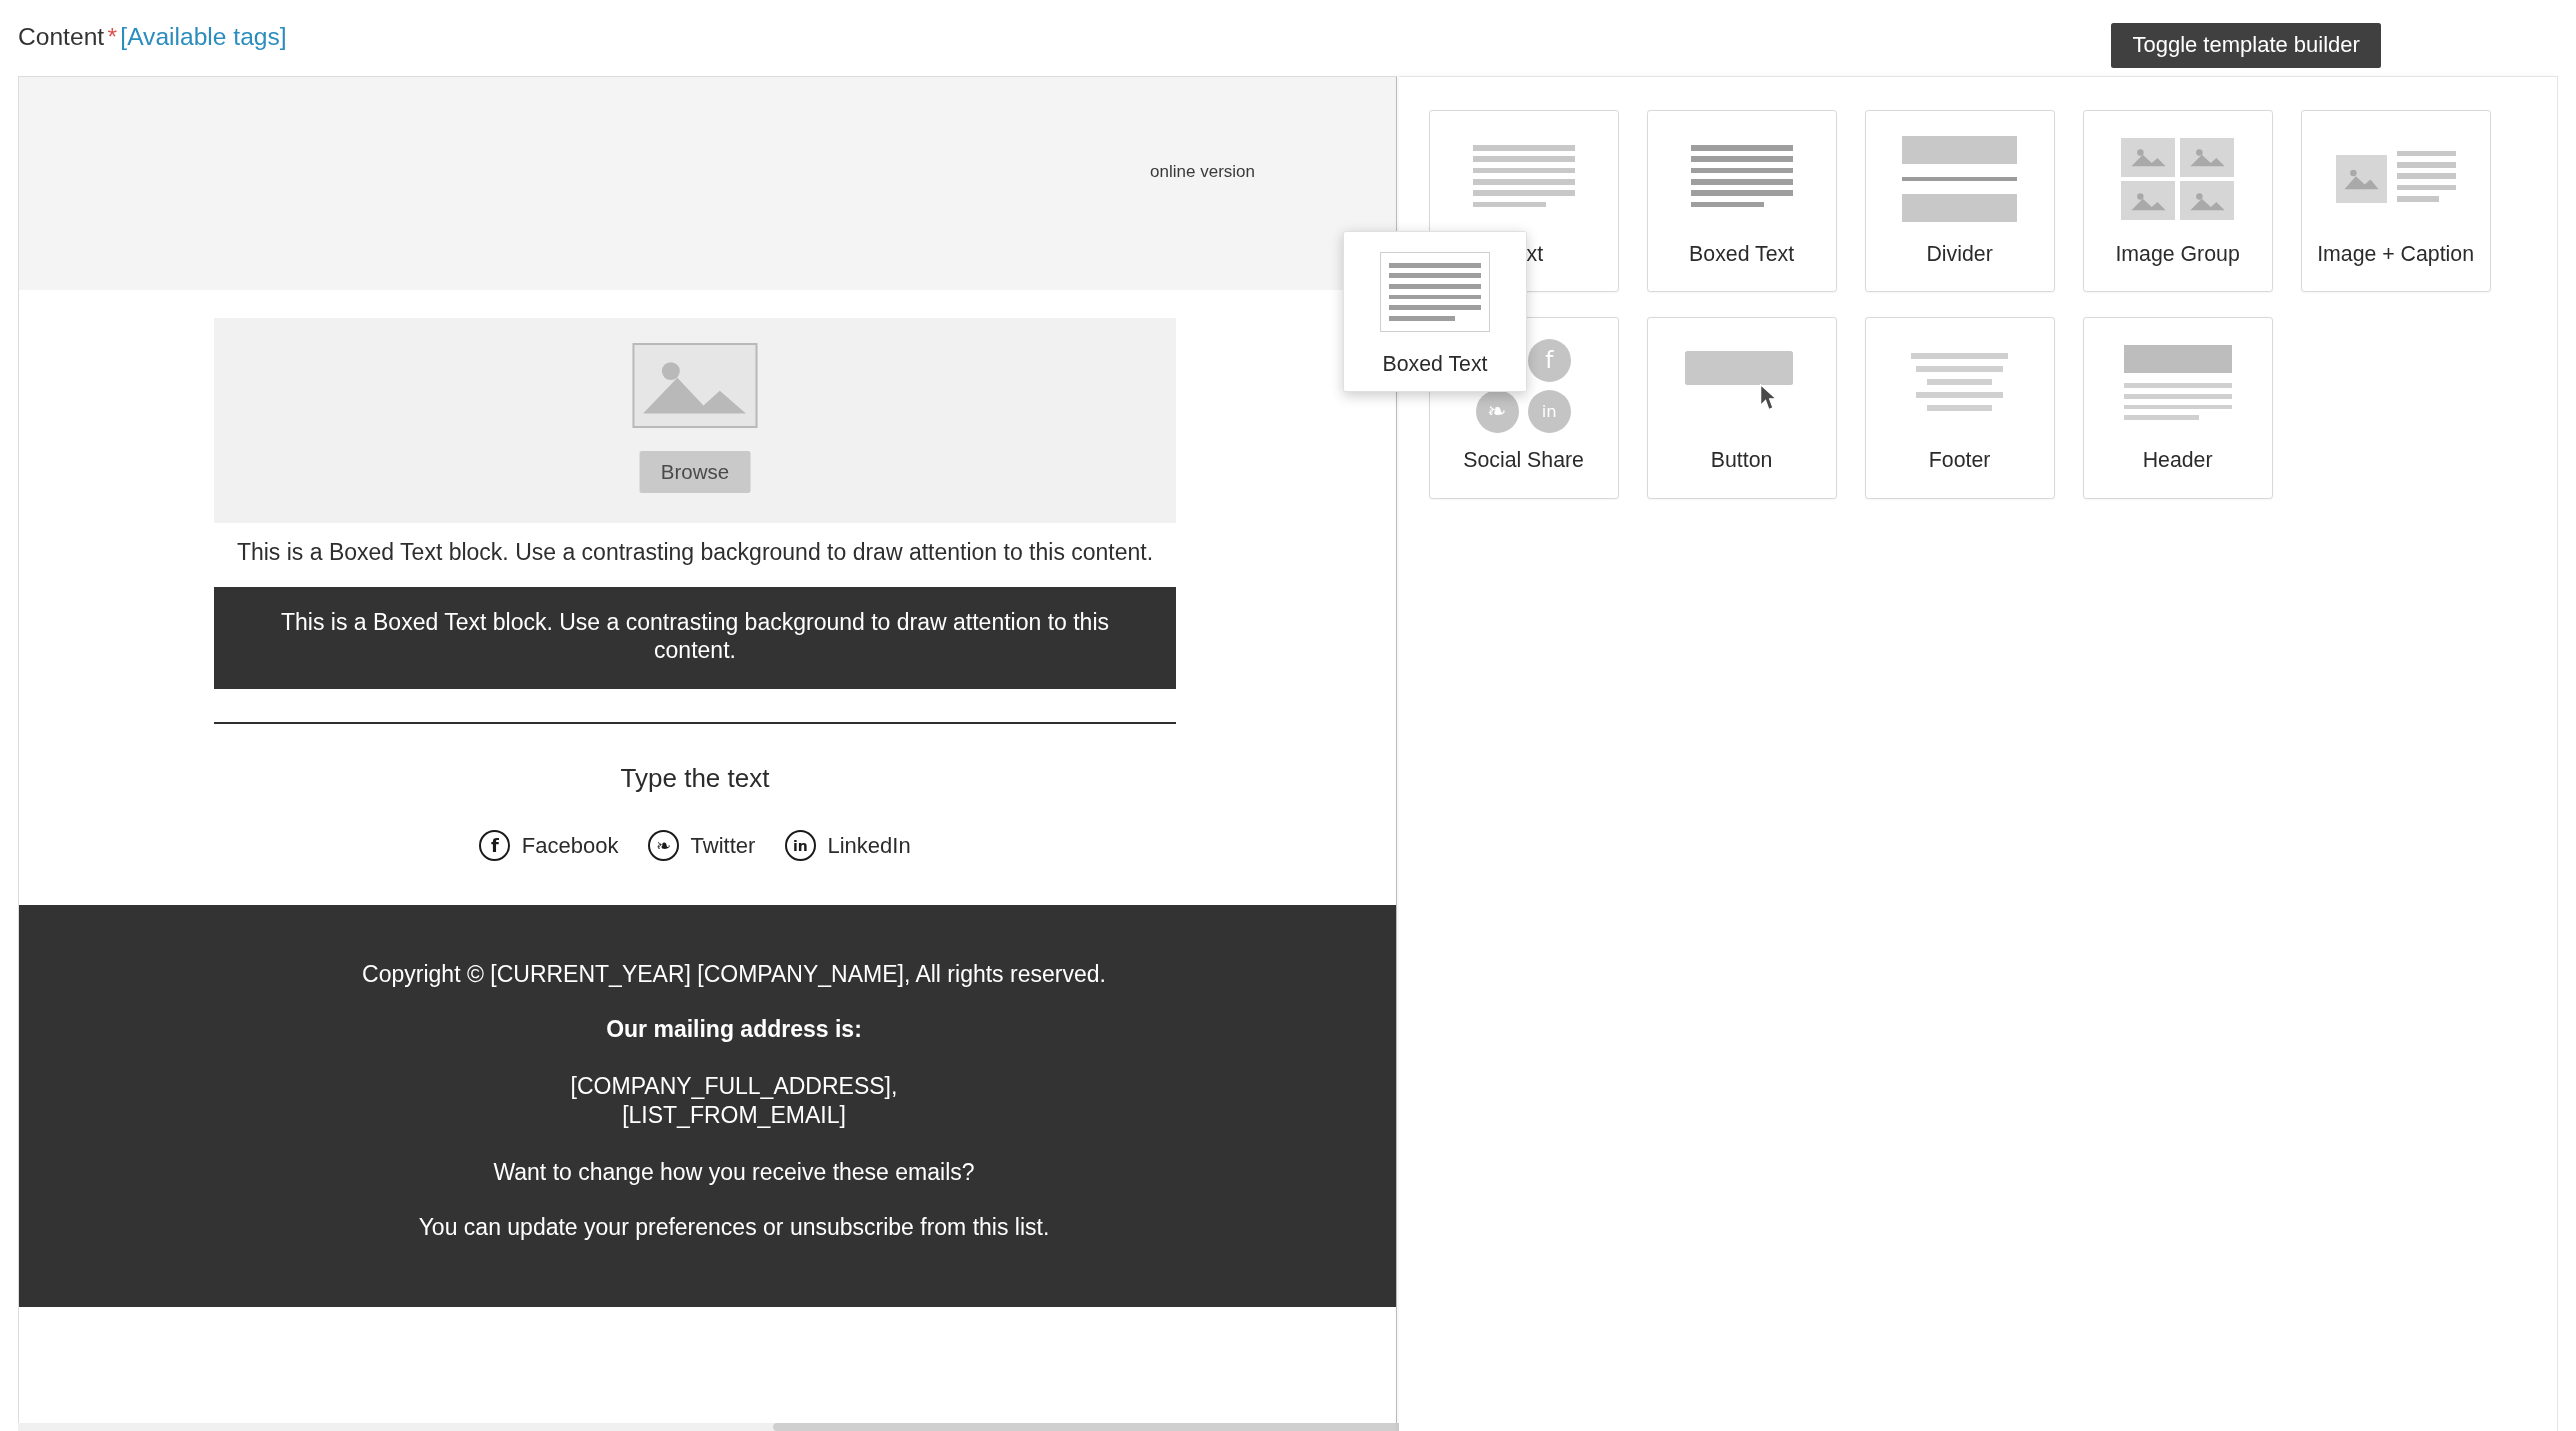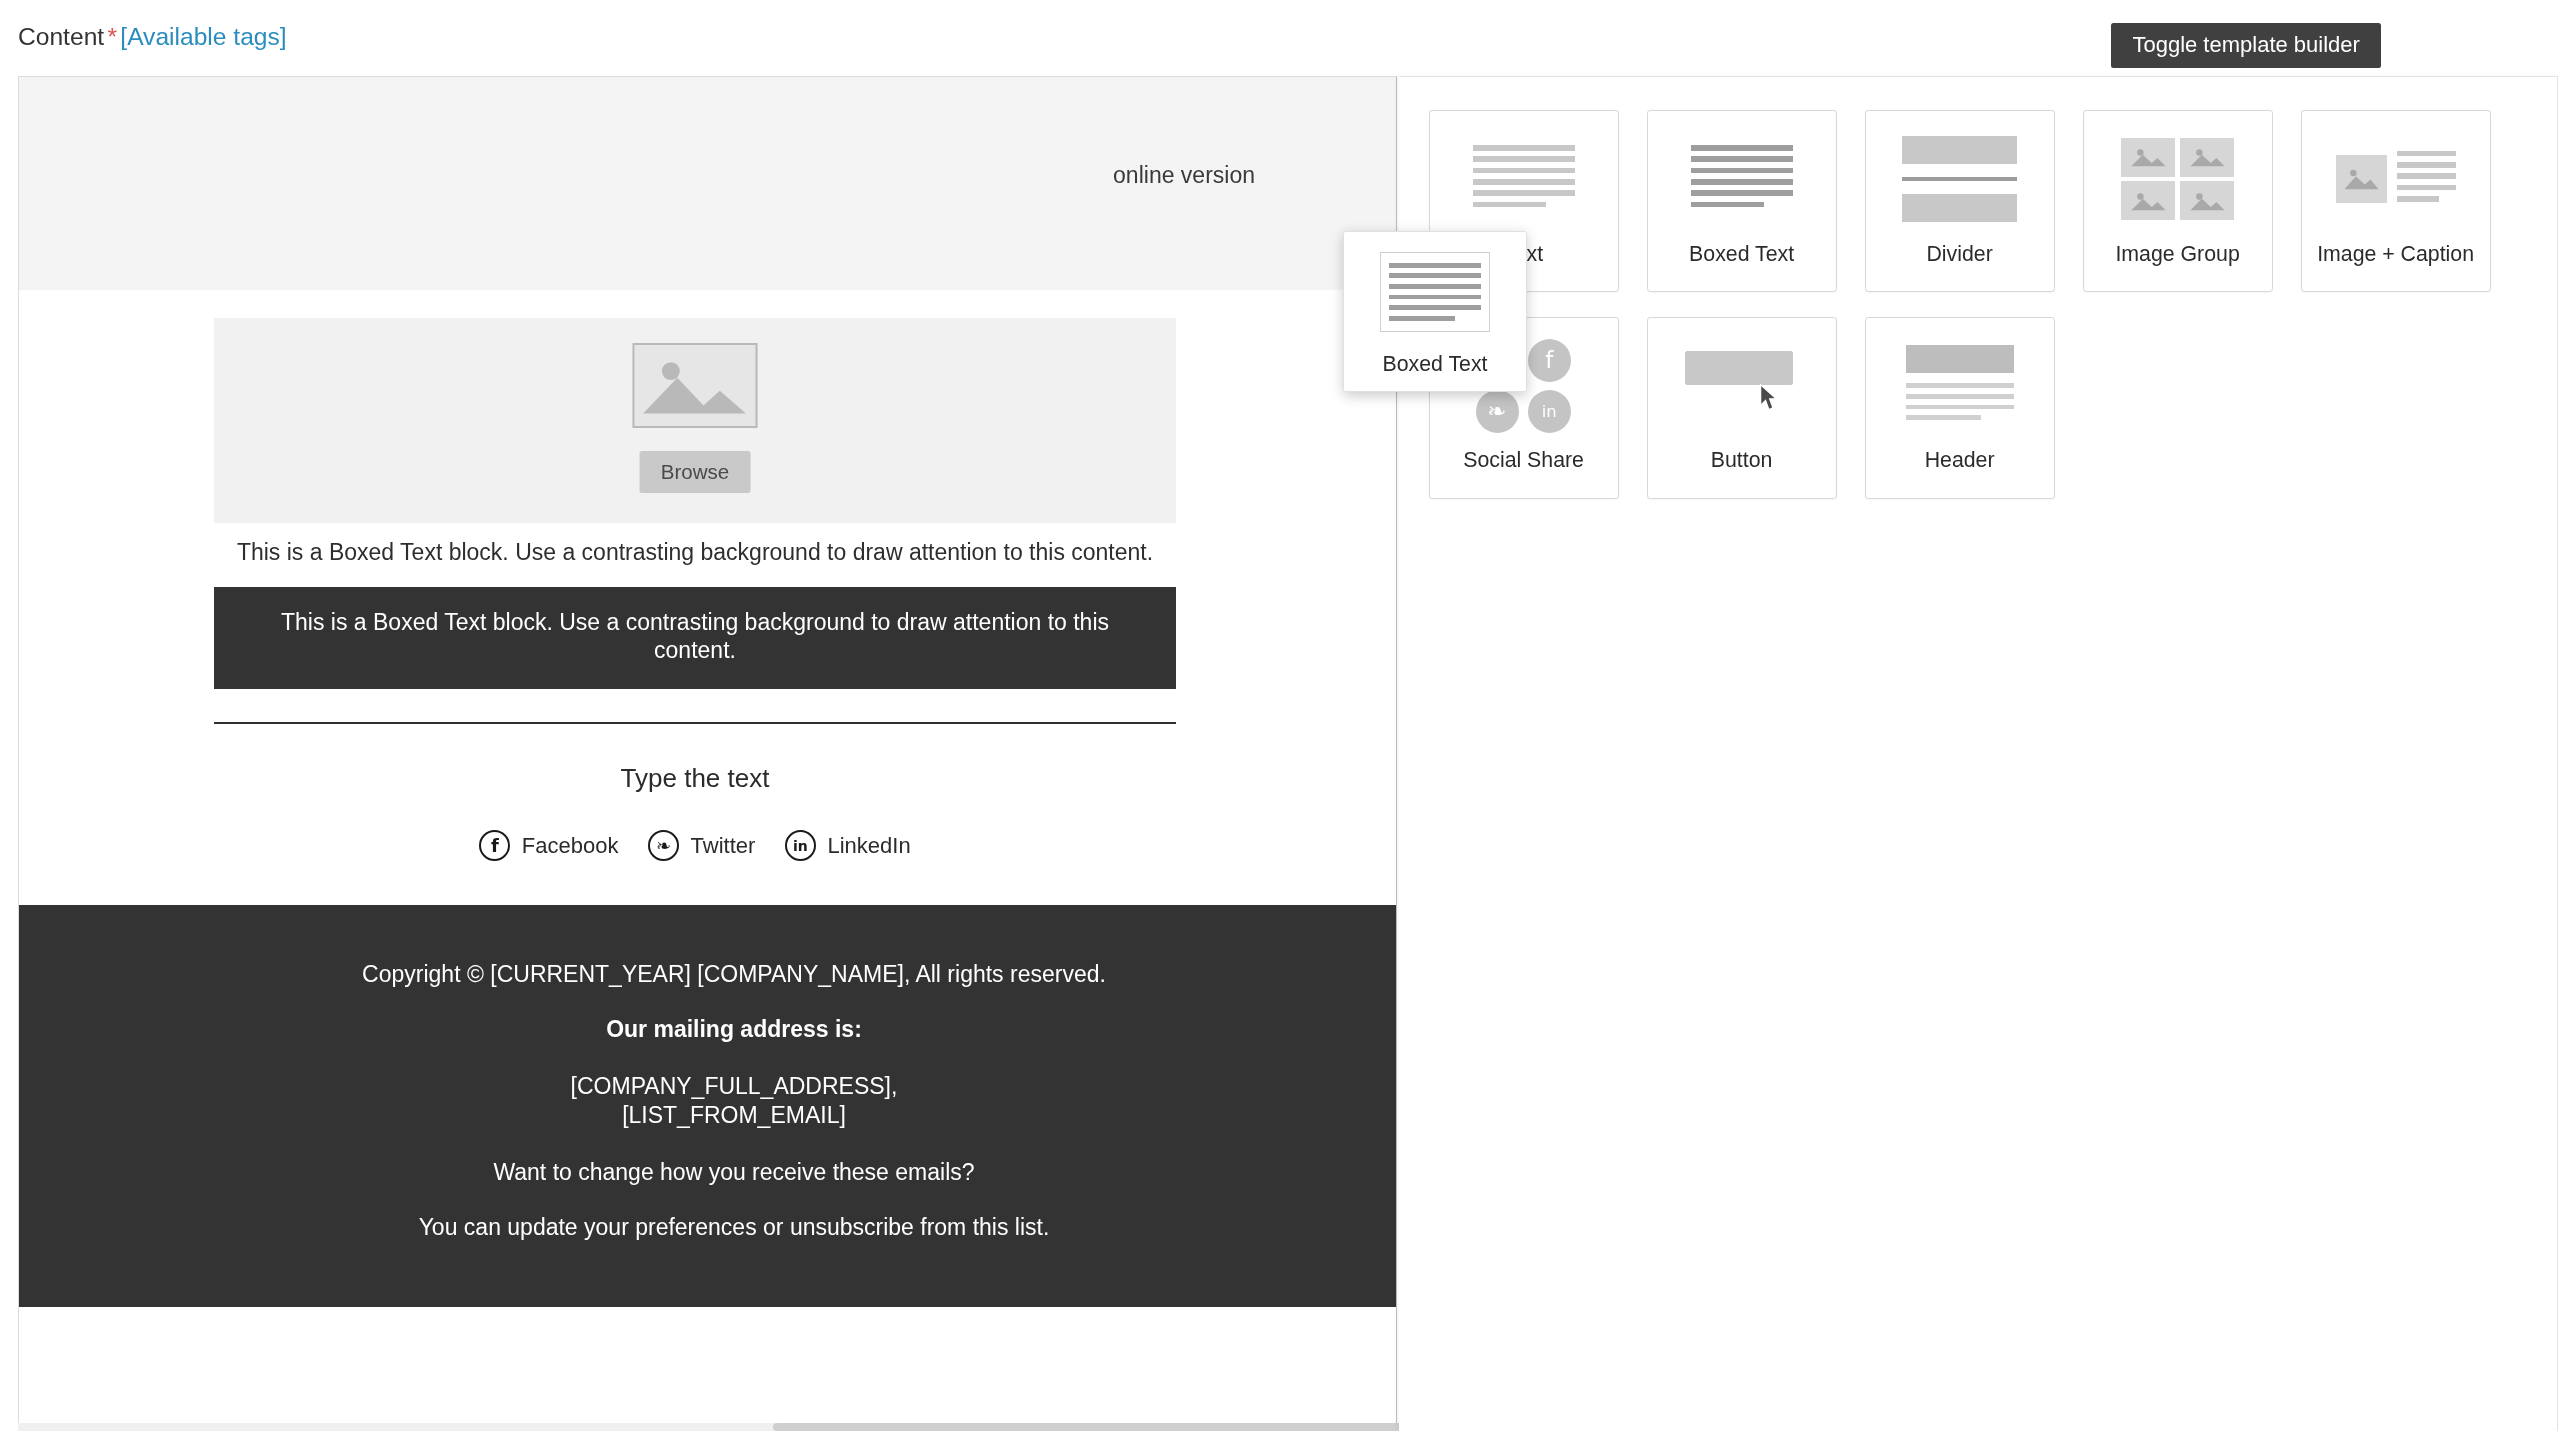--- a/index.html
+++ b/index.html
@@ -58,7 +58,7 @@
   }
   .online-version {
     position: absolute; right: 141px; top: 85px;
-    font-size: 23px; color: #3a3a3a;
+    font-size: 17px; color: #3a3a3a;
   }
   .email-body { background: #ffffff; padding: 0; position: relative; }
 

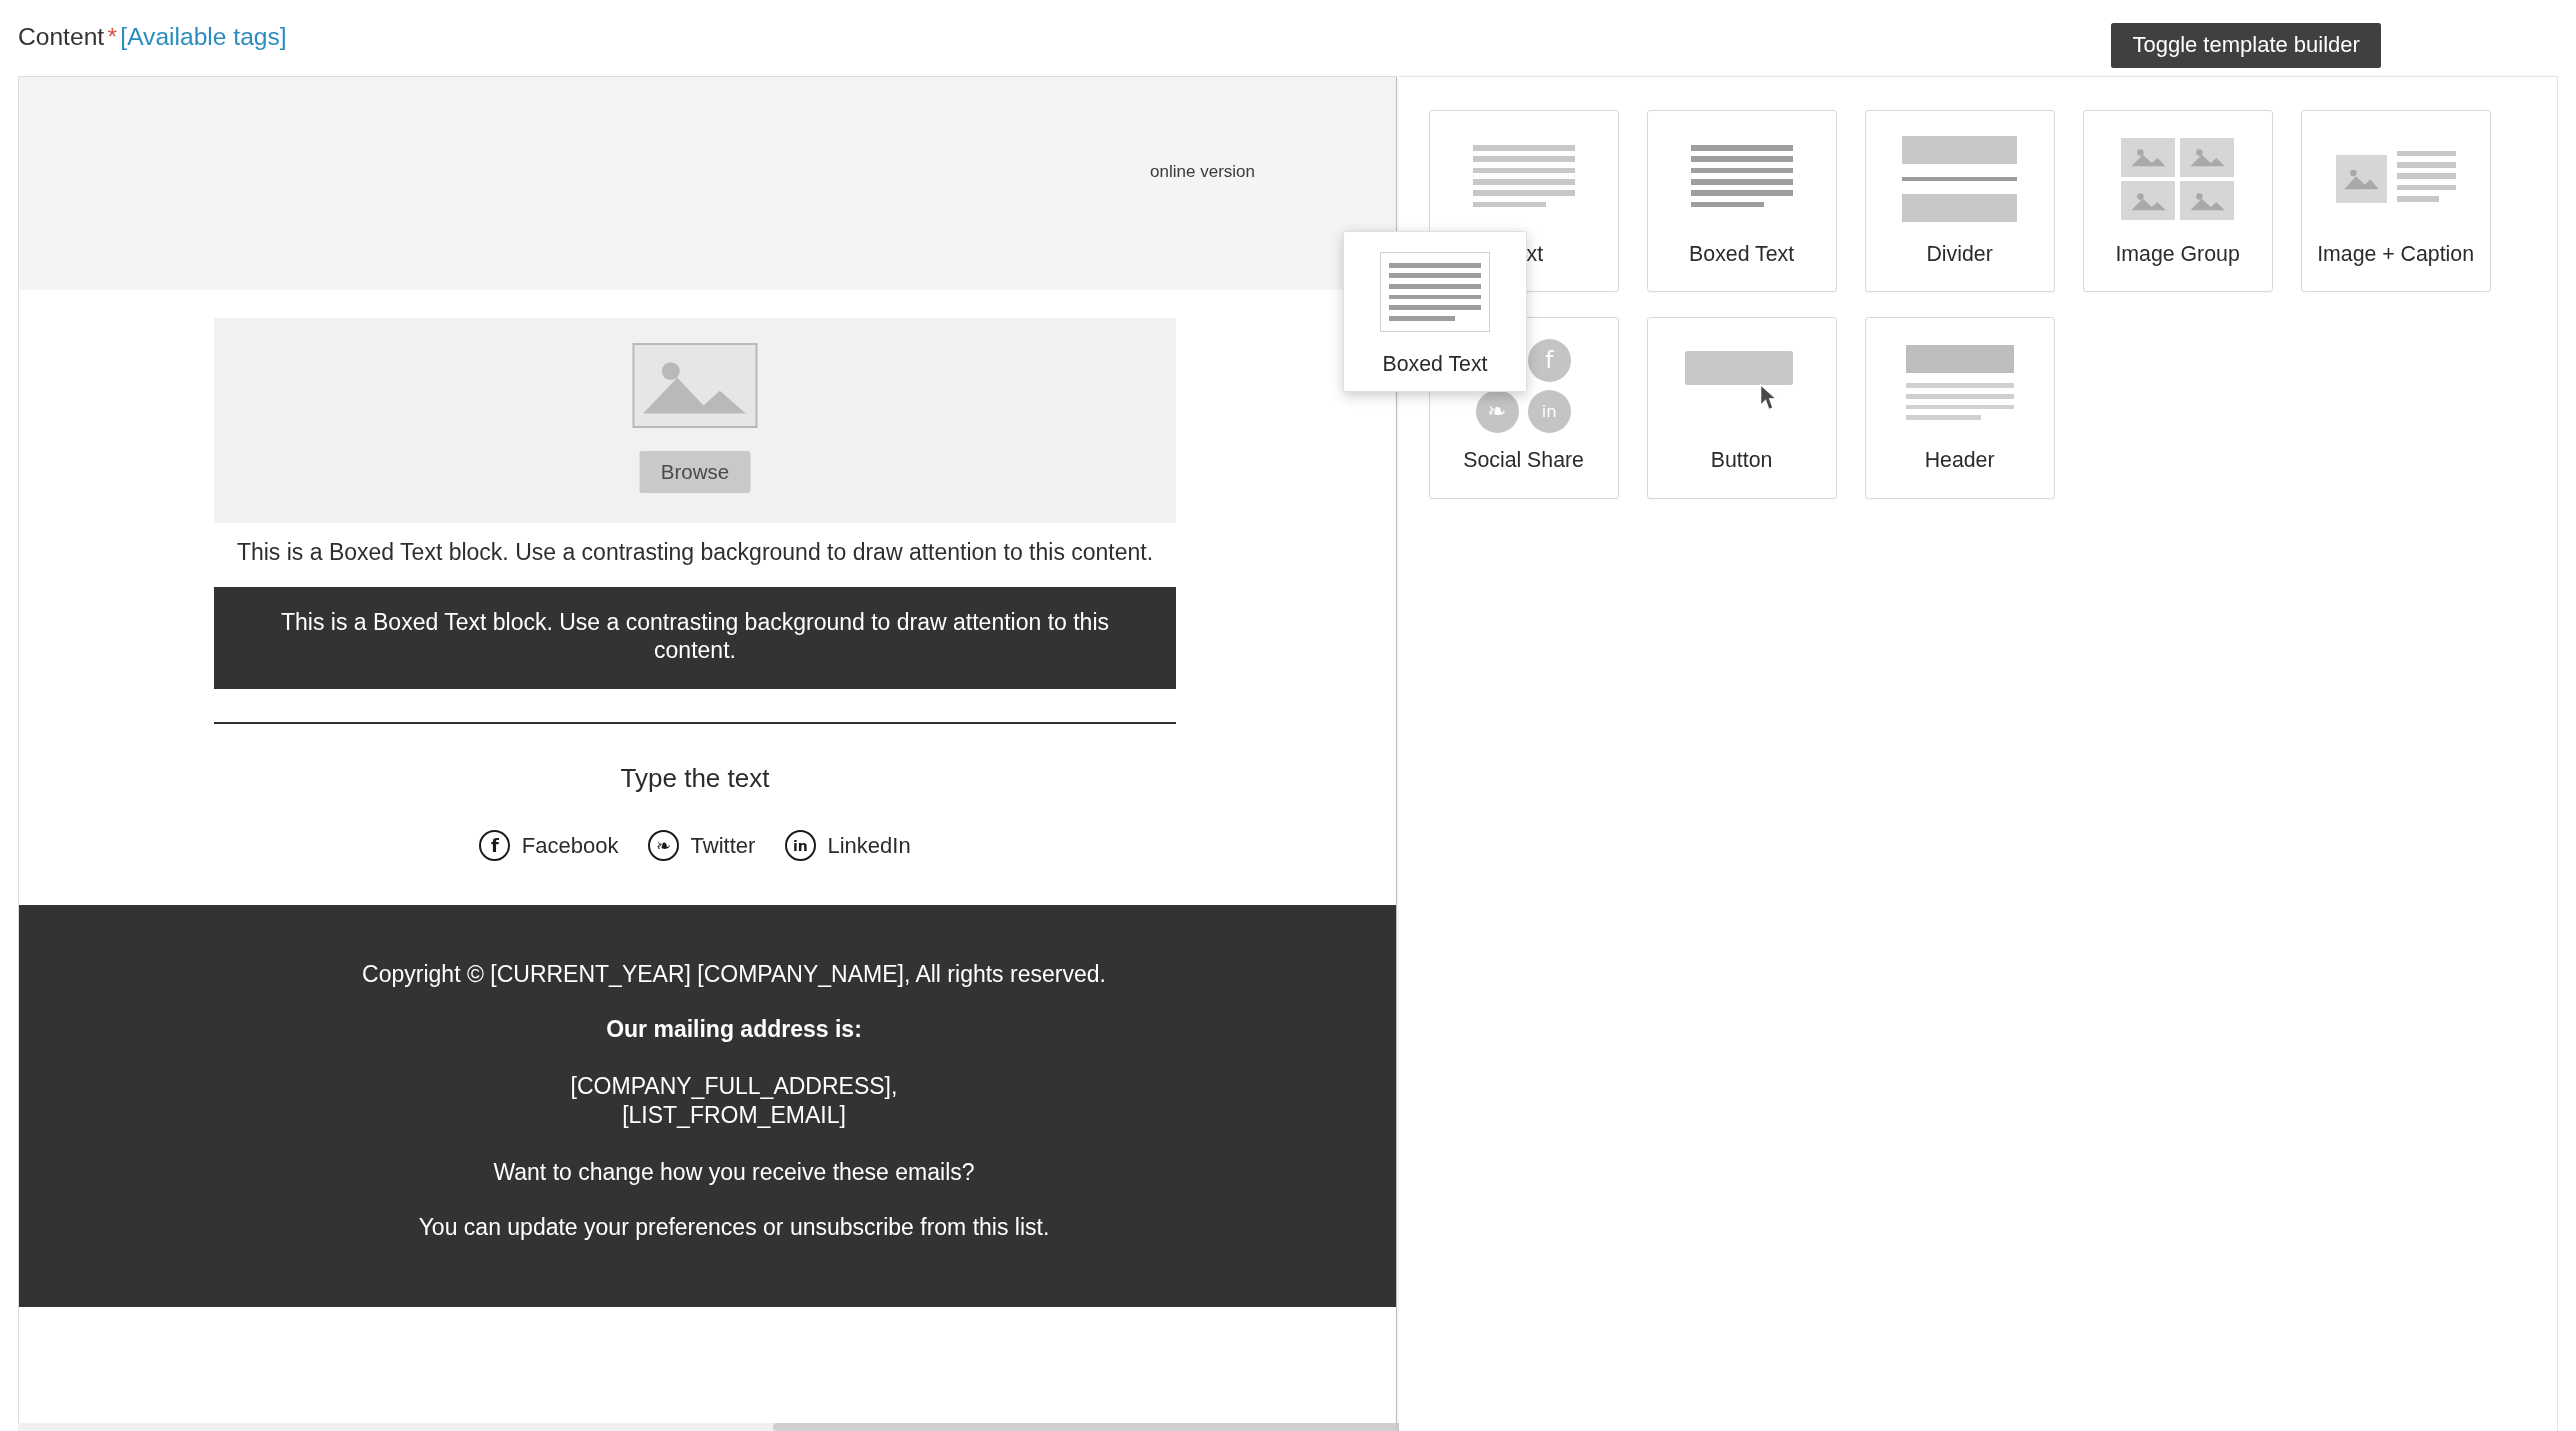--- a/index.html
+++ b/index.html
@@ -422,6 +422,18 @@
       <div class="blabel">Button</div>
     </div>
 
+    <div class="bcard">
+      <div class="thumb">
+        <div class="footerthumb">
+          <div class="ln w90"></div>
+            <div class="ln w80"></div>
+          <div class="ln w60"></div>
+            <div class="ln w80"></div>
+          <div class="ln w60"></div>
+        </div>
+      </div>
+      <div class="blabel">Footer</div>
+    </div>
 
     <div class="bcard">
       <div class="thumb">

